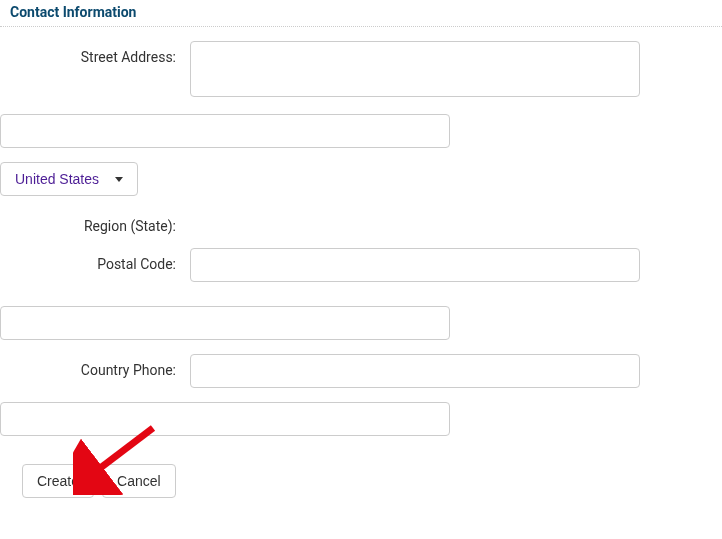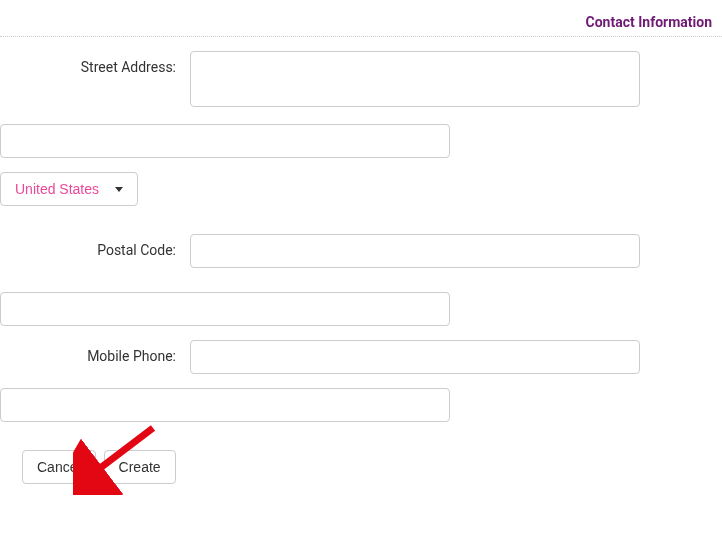--- a/index.html
+++ b/index.html
@@ -18,11 +18,10 @@
     }
     .section-header {
       font-weight: bold;
-      color: #701a75;
-      padding: 14px 10px 6px 10px;
+      color: #0c4a6e;
+      padding: 4px 10px 6px 10px;
       border-bottom: 1px dotted #ccc;
       font-size: 14px;
-      text-align: right;
     }
     .form-row {
       display: flex;

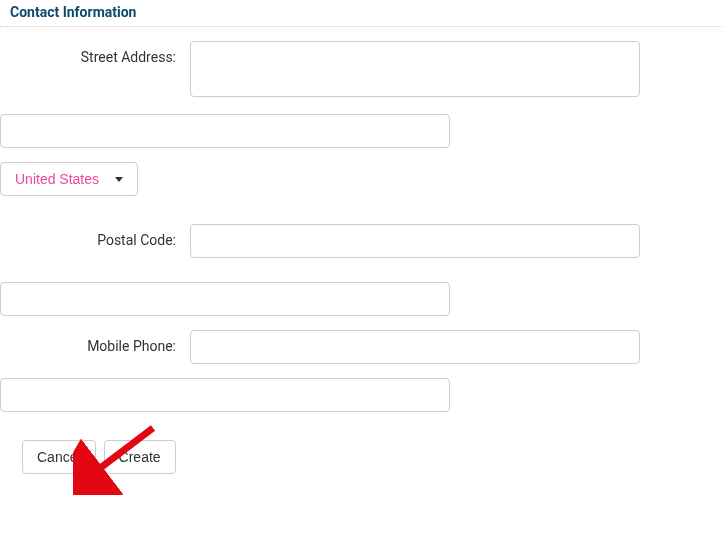--- a/index.html
+++ b/index.html
@@ -68,7 +68,7 @@
       border-radius: 4px;
       padding: 6px 14px;
       font-size: 14px;
-      color: #ec4899;
+      color: #4c1d95;
       background: #fff;
       cursor: pointer;
       gap: 14px;

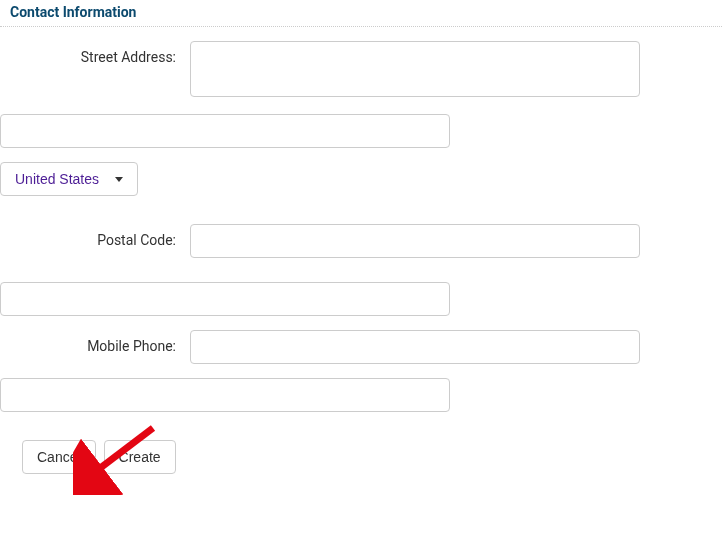--- a/index.html
+++ b/index.html
@@ -141,6 +141,7 @@
 </div>
 
 <div class="form-row">
+  <div class="form-label">Region (State):</div>
 </div>
 
 <div class="form-row">

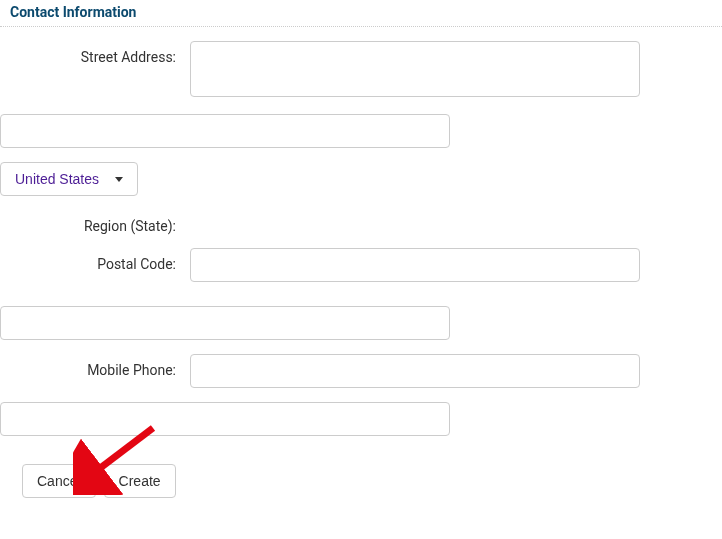--- a/index.html
+++ b/index.html
@@ -160,7 +160,7 @@
 </div>
 
 <div class="form-row">
-  <div class="form-label">Mobile Phone:</div>
+  <div class="form-label">Country Phone:</div>
   <div class="form-control-wrap">
     <input type="text" class="text-input" value="" style="">
   </div>

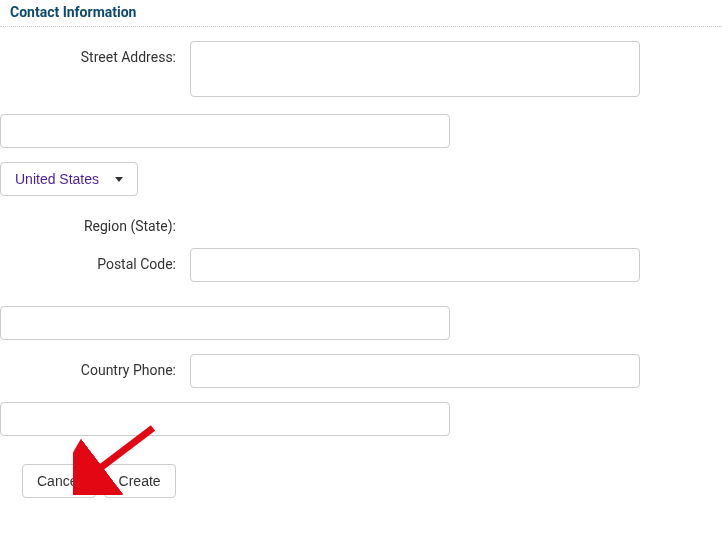--- a/index.html
+++ b/index.html
@@ -174,10 +174,10 @@
 
 <div class="button-row">
   <button class="btn">
-    <span>Cancel</span>
+    <span>Create</span>
   </button>
   <button class="btn">
-    <span>Create</span>
+    <span>Cancel</span>
   </button>
 </div>
 

